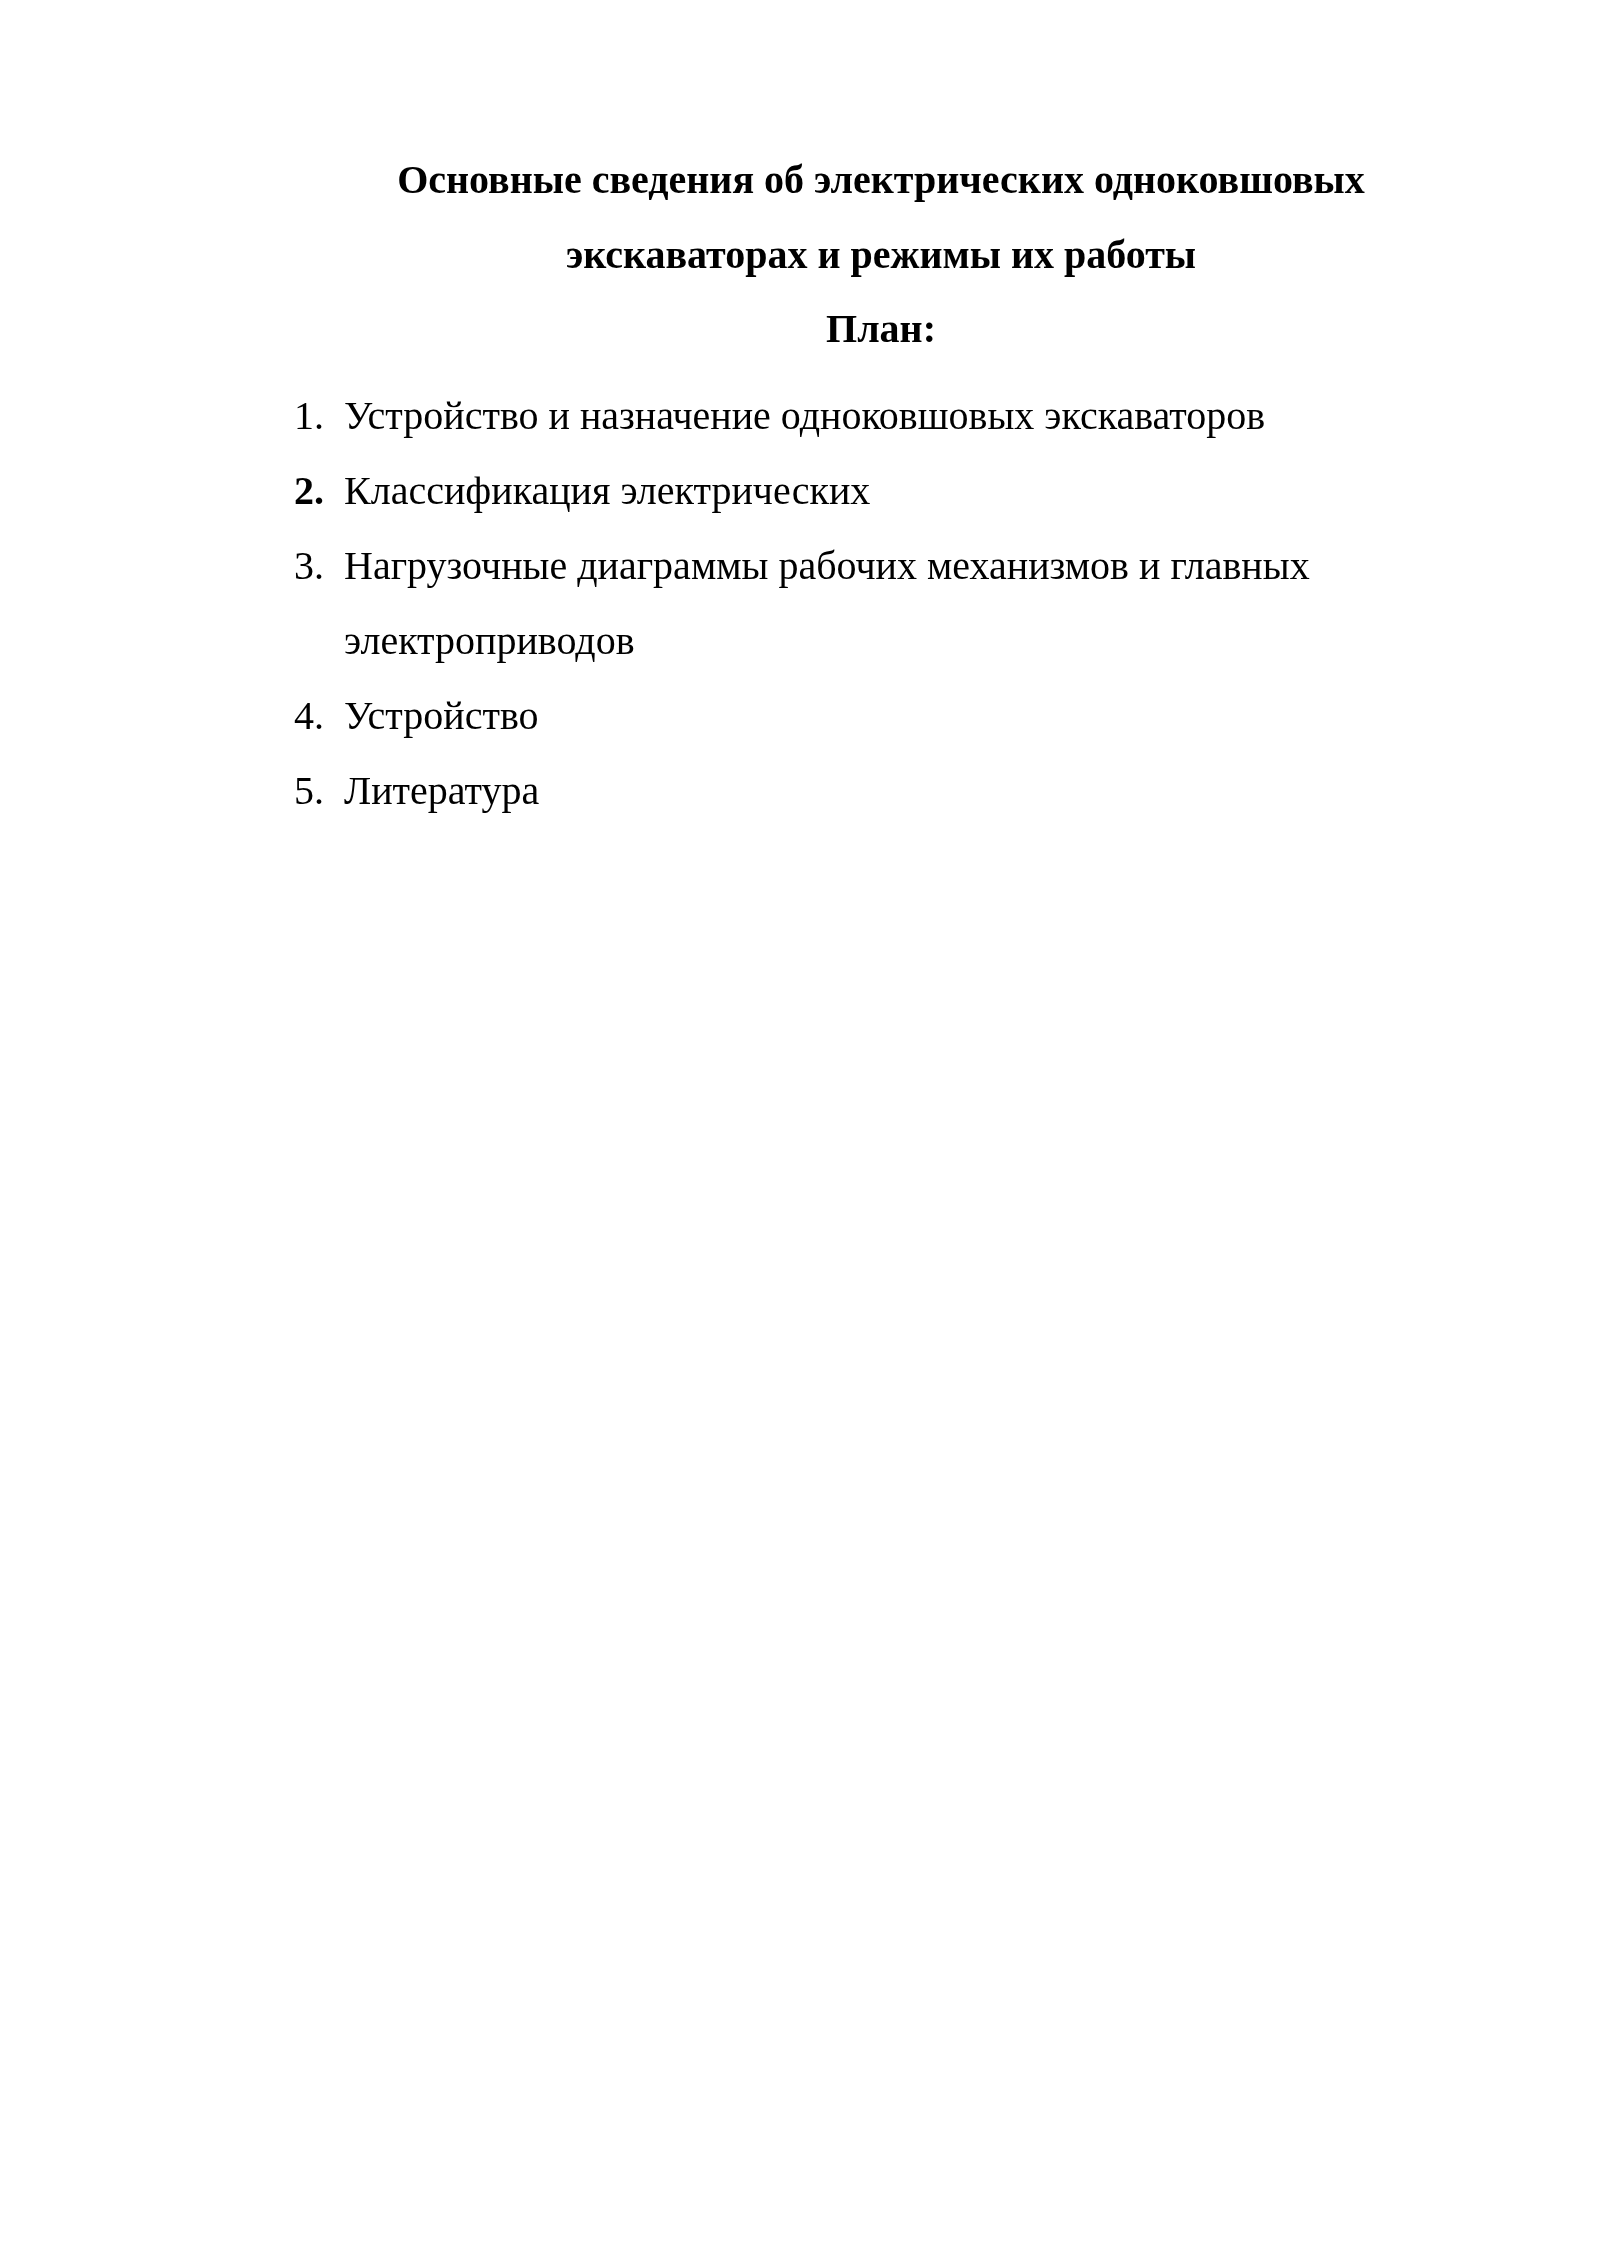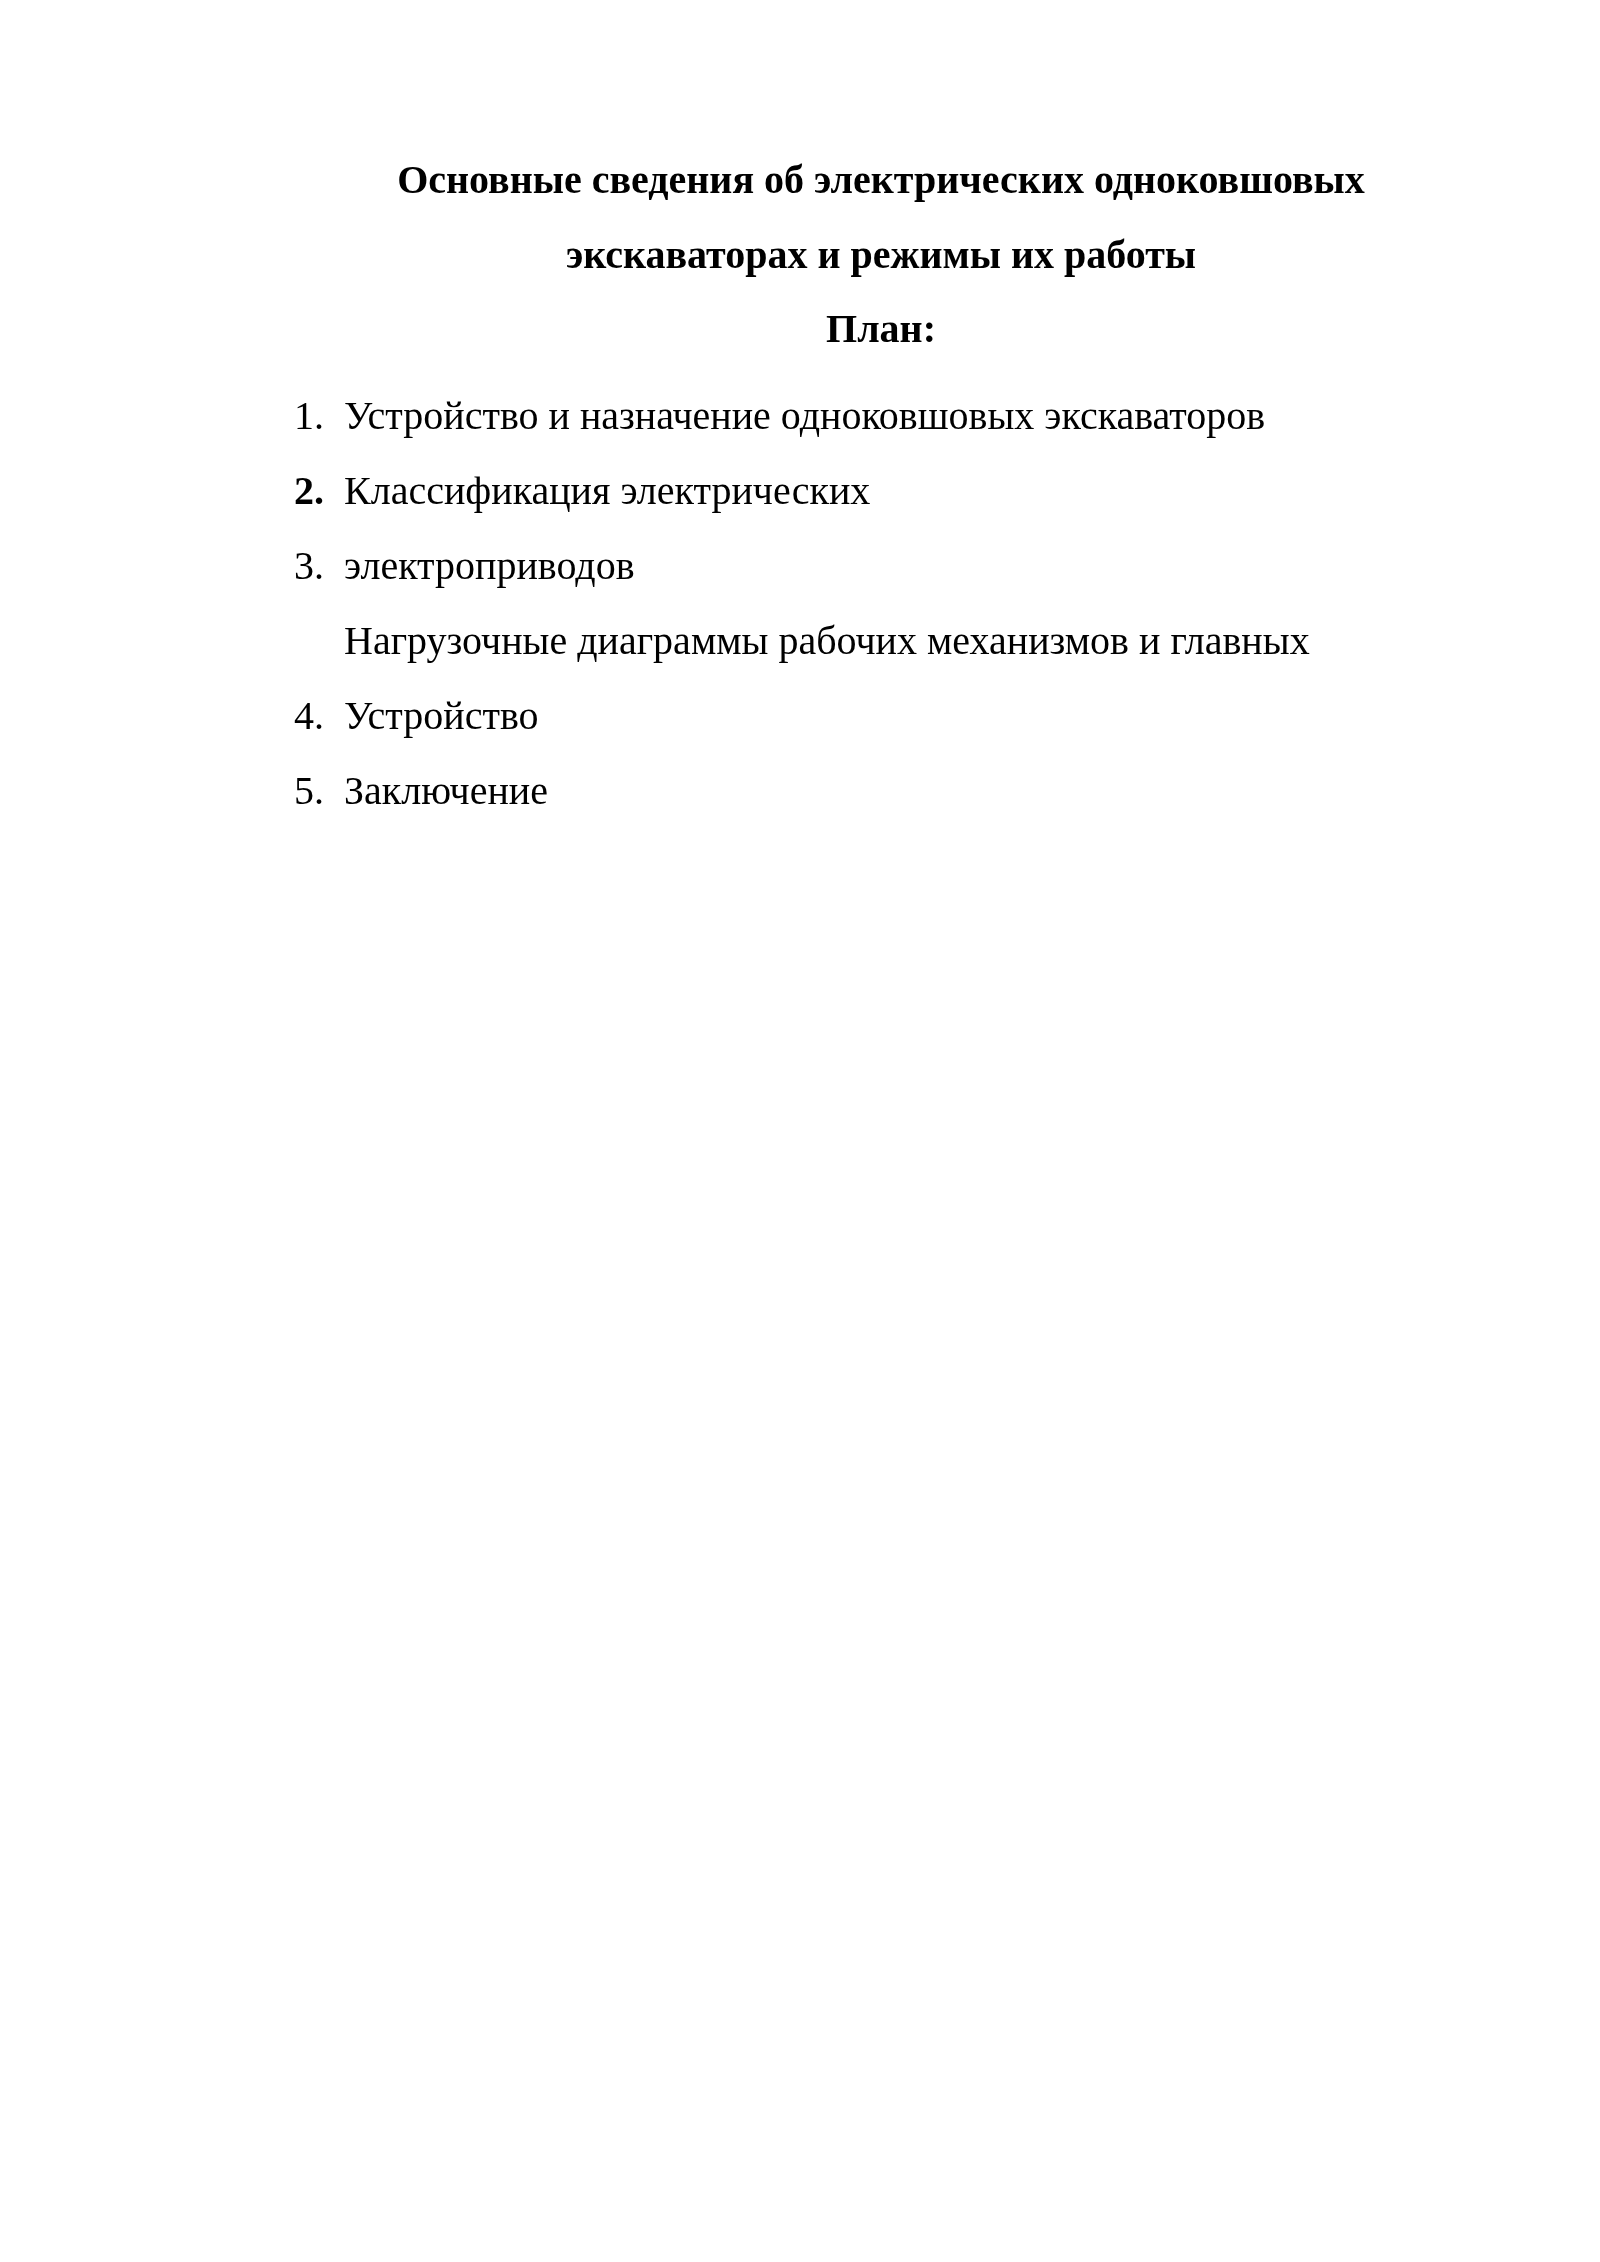--- a/index.html
+++ b/index.html
@@ -86,8 +86,8 @@
     <li class="plan-item">
       <span class="plan-num">3.</span>
       <span class="plan-text-wrap">
+        <span class="plan-text">Нагрузочные диаграммы рабочих механизмов и главных</span>
         <span class="plan-text">электроприводов</span>
-        <span class="plan-text">Нагрузочные диаграммы рабочих механизмов и главных</span>
       </span>
     </li>
     <li class="plan-item">

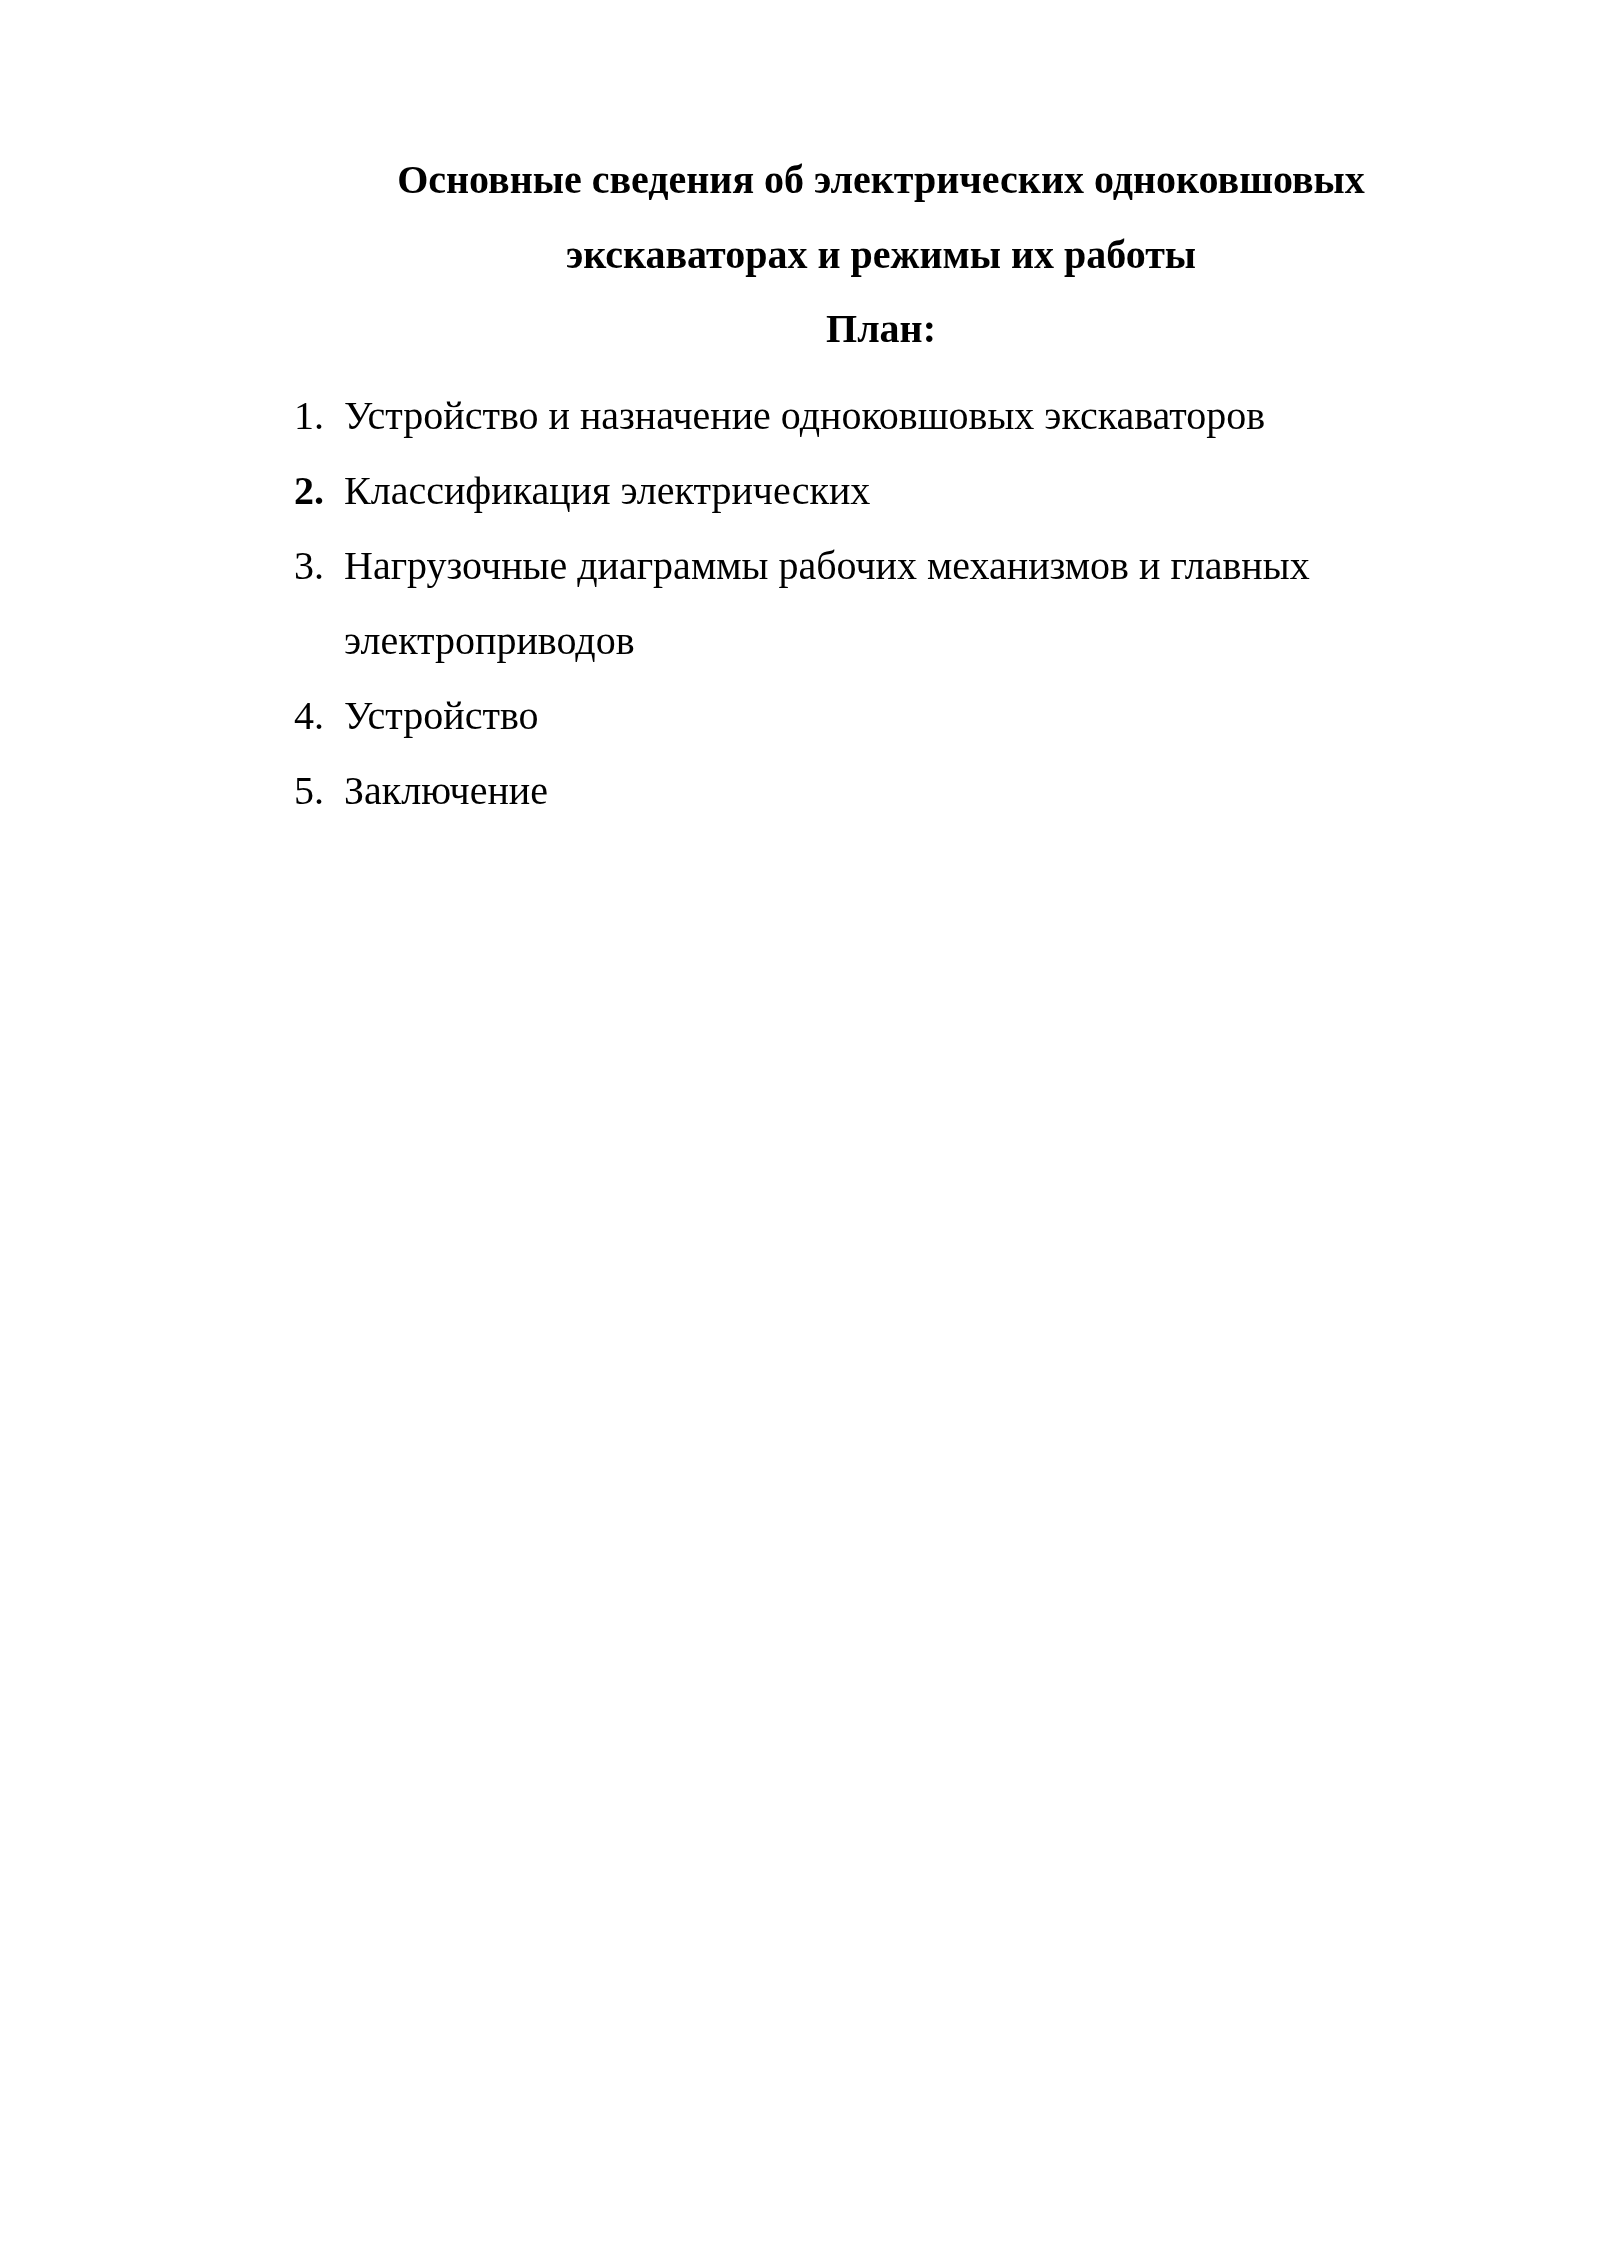--- a/index.html
+++ b/index.html
@@ -96,7 +96,7 @@
     </li>
     <li class="plan-item">
       <span class="plan-num">5.</span>
-      <span class="plan-text">Заключение</span>
+      <span class="plan-text">Литература</span>
     </li>
   </ol>
 </div>

